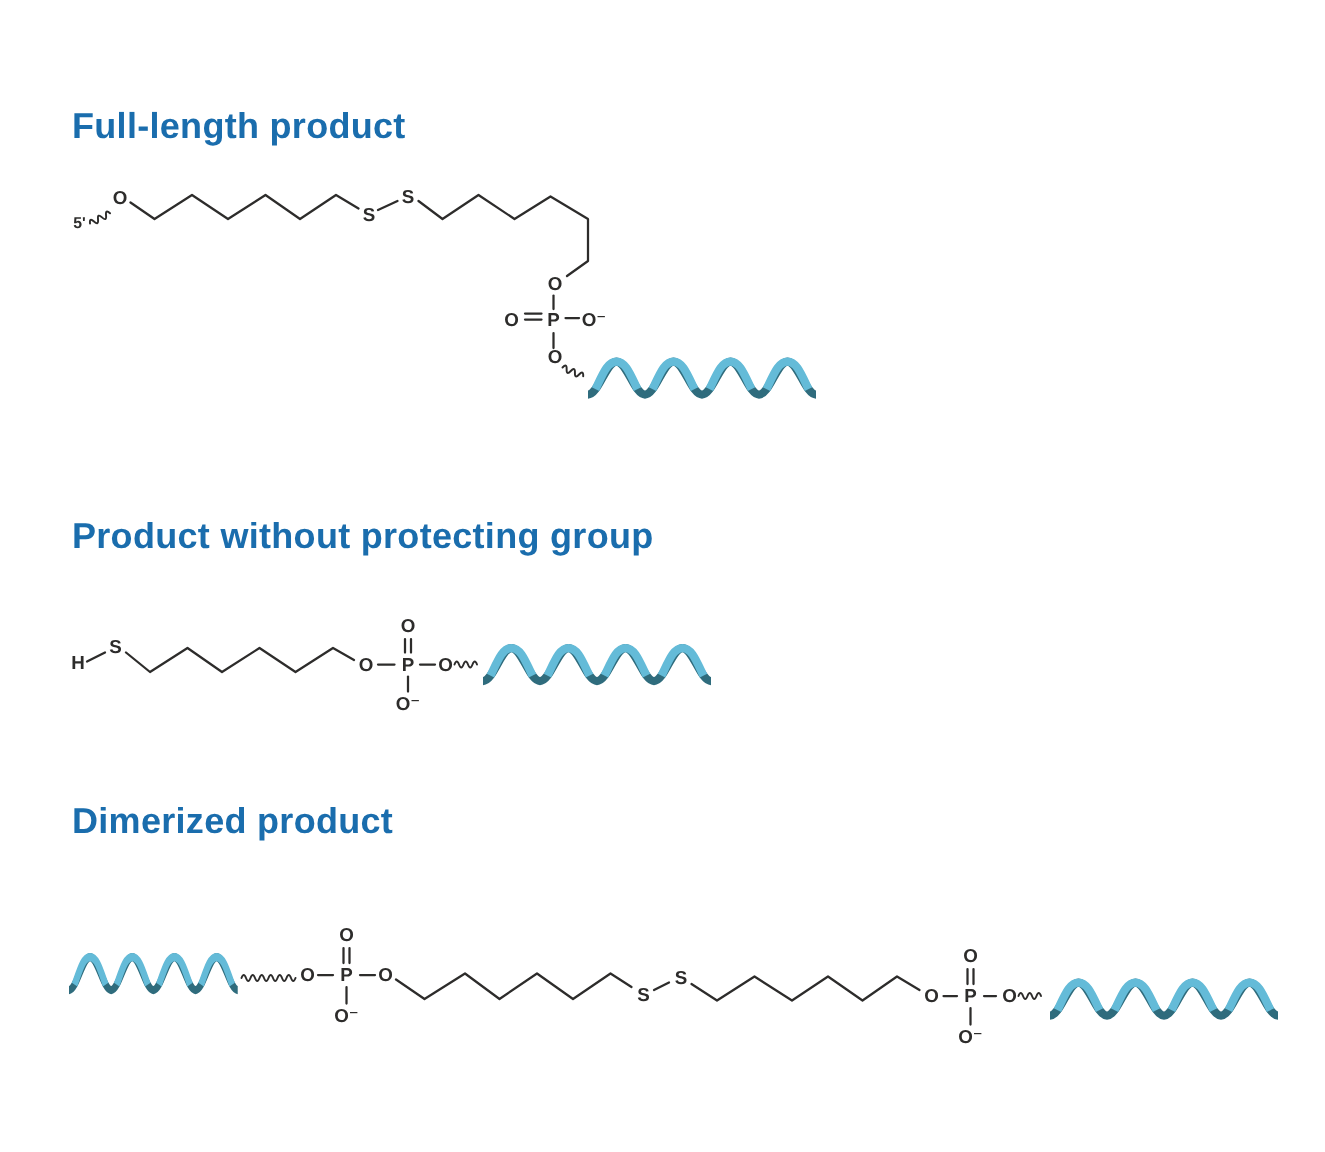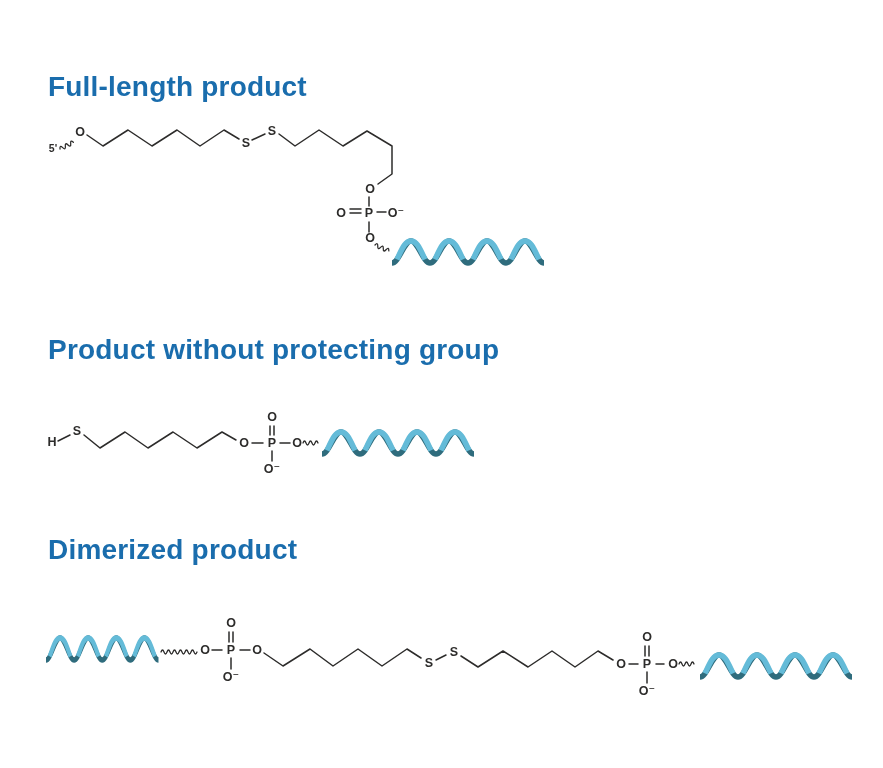--- a/index.html
+++ b/index.html
@@ -11,7 +11,7 @@
   }
   .title{
     position:absolute;left:48px;
-    font-size:28px;font-weight:600;letter-spacing:.2px;
+    font-size:24px;font-weight:600;letter-spacing:.2px;
     color:var(--title-blue,#1a6dad);
   }
   svg.canvas{position:absolute;top:0;left:0;}

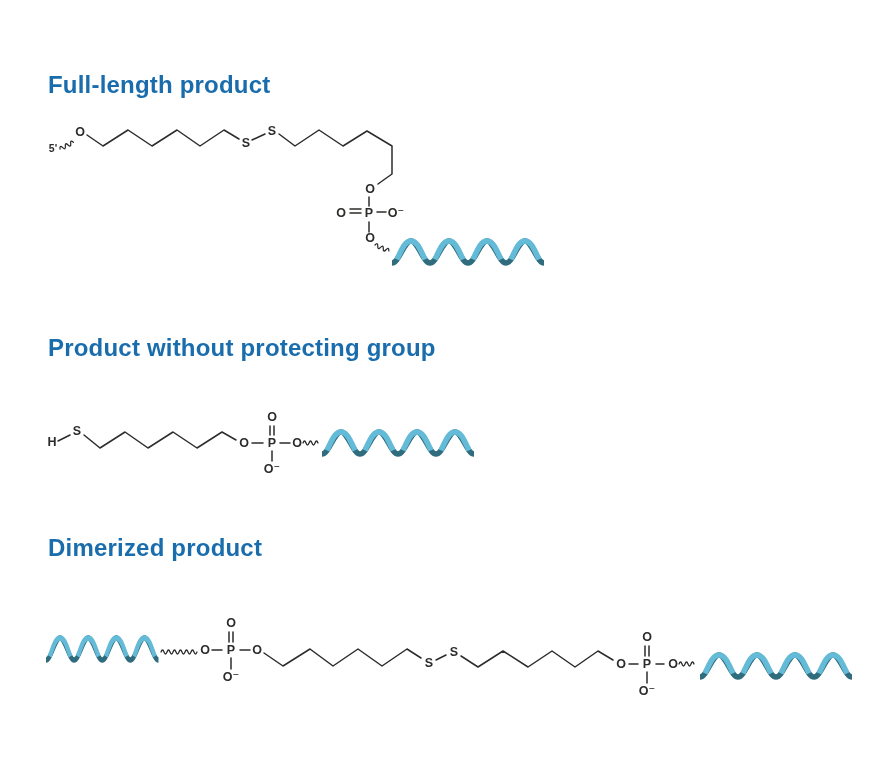--- a/index.html
+++ b/index.html
@@ -29,7 +29,7 @@
 <body>
 
 <div class="title" style="top:71px">Full-length product</div>
-<div class="title" style="top:334px">Product without protecting group</div>
+<div class="title" style="top:344px">Product without protecting group</div>
 <div class="title" style="top:534px">Dimerized product</div>
 
 <svg class="canvas" width="883" height="768" viewBox="0 0 883 768">

